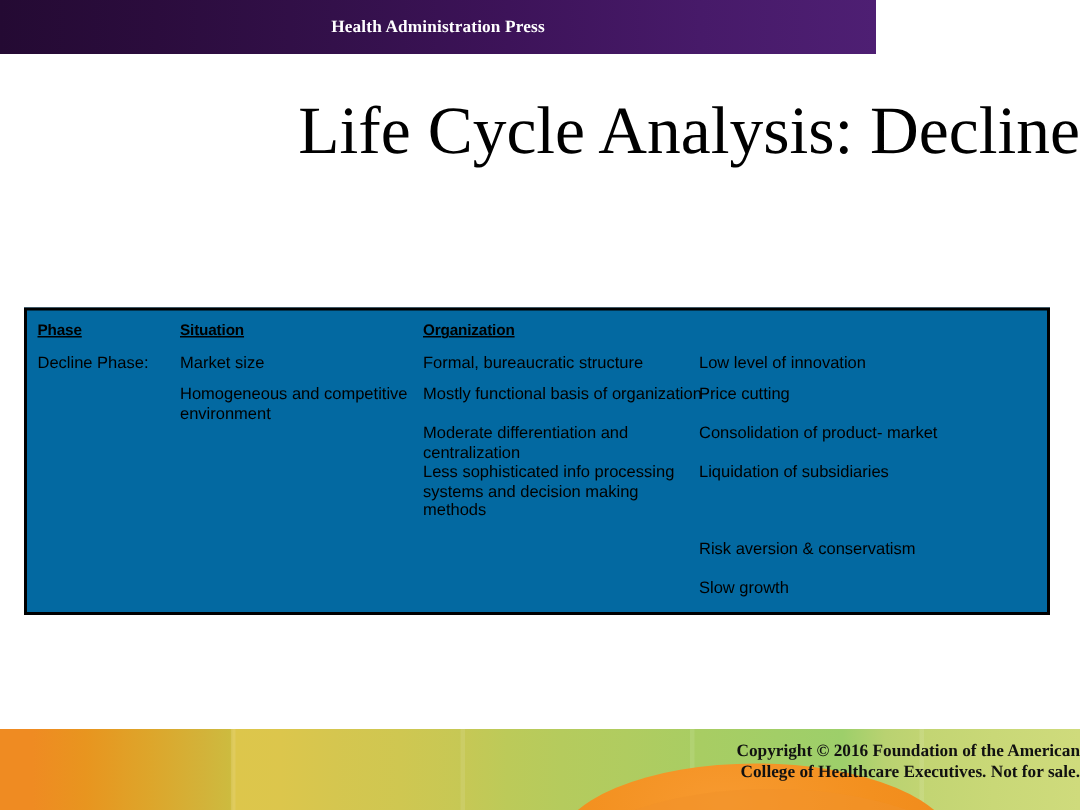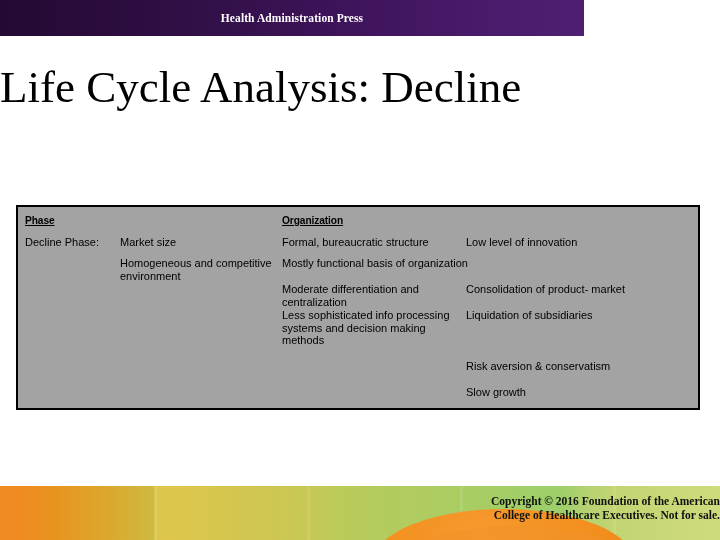--- a/index.html
+++ b/index.html
@@ -48,7 +48,7 @@
     left: 0;
     top: 64px;
     width: 720px;
-    text-align: left;
+    text-align: right;
     font-family: "Liberation Serif", serif;
     font-size: 45px;
     font-weight: normal;

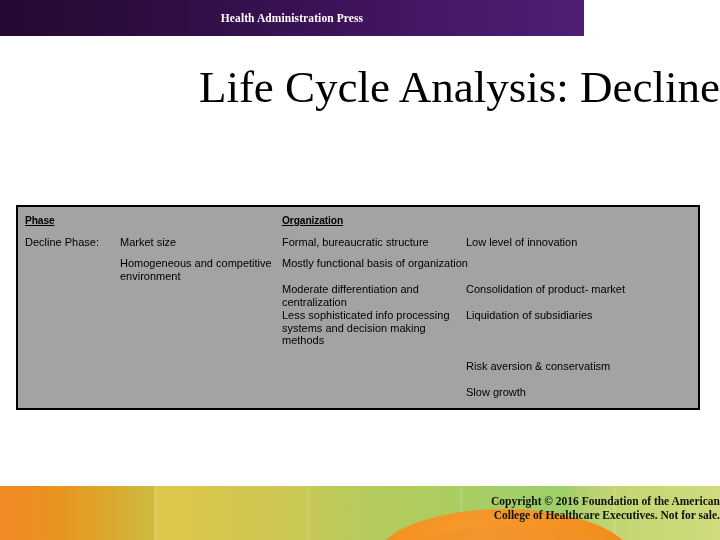--- a/index.html
+++ b/index.html
@@ -66,7 +66,7 @@
     height: 205px;
     border: 2px solid #000000;
     box-sizing: border-box;
-    background: #a3a3a3;
+    background: #0369a1;
   }
   .grid {
     position: absolute;

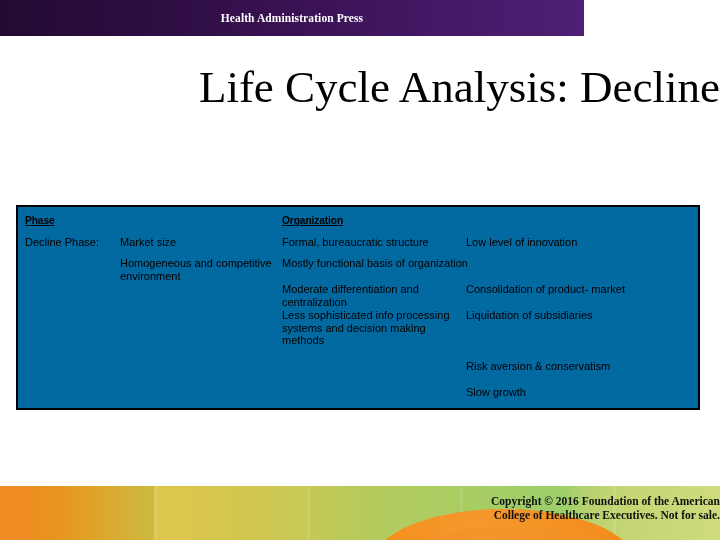--- a/index.html
+++ b/index.html
@@ -195,6 +195,7 @@
   <div class="grid">
 
     <div class="cell header col-phase" style="top:8px">Phase</div>
+    <div class="cell header col-sit" style="top:8px">Situation</div>
     <div class="cell header col-org" style="top:8px">Organization</div>
 
     <div class="cell col-phase" style="top:29px">Decline Phase:</div>

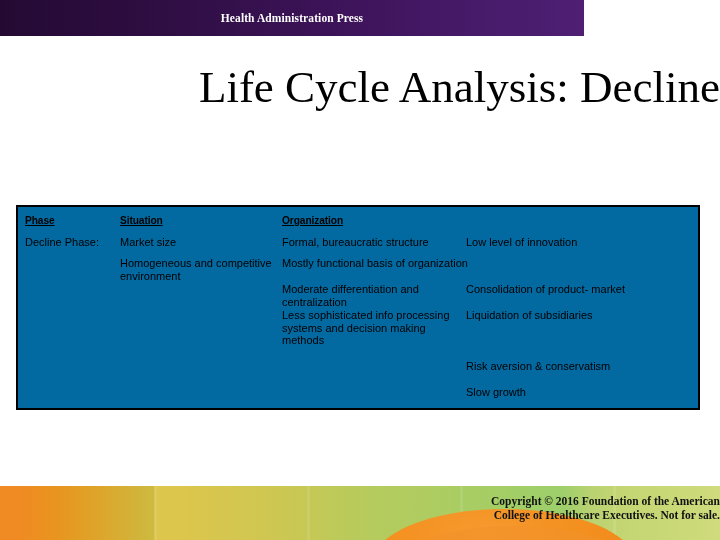--- a/index.html
+++ b/index.html
@@ -212,6 +212,7 @@
 systems and decision making methods</div>
 
     <div class="cell col-inn" style="top:29px">Low level of innovation</div>
+    <div class="cell col-inn" style="top:50px">Price cutting</div>
     <div class="cell col-inn" style="top:76px">Consolidation of product- market</div>
     <div class="cell col-inn" style="top:102px">Liquidation of subsidiaries</div>
     <div class="cell col-inn" style="top:153px">Risk aversion &amp; conservatism</div>

